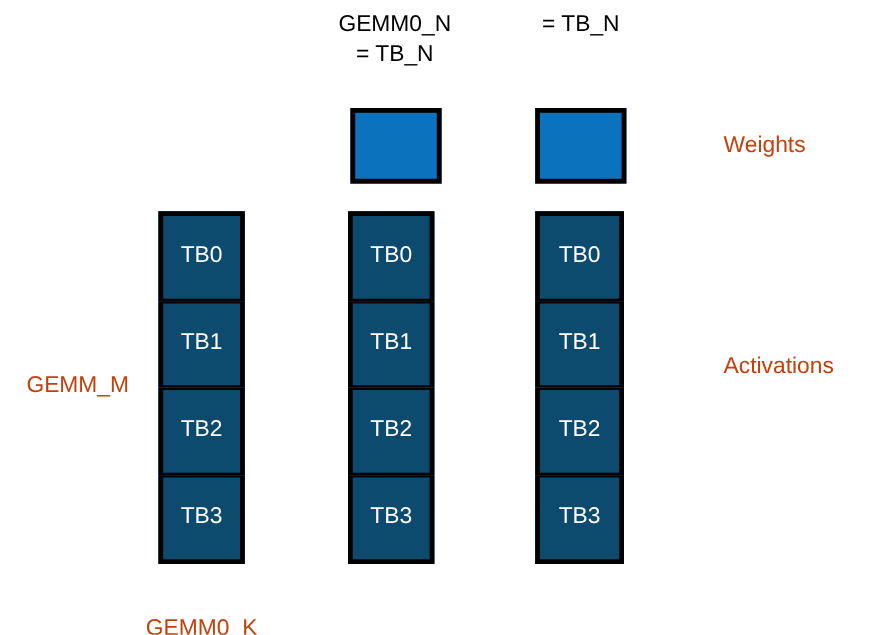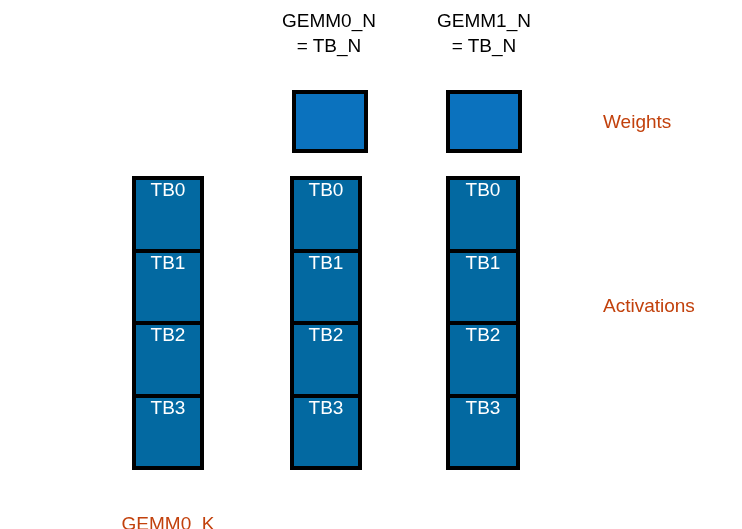--- a/index.html
+++ b/index.html
@@ -83,7 +83,6 @@
   </div>
 
   <div class="header-label" style="left:394px; top:8px;">
-    <span>GEMM1_N</span>
     <span>= TB_N</span>
   </div>
 

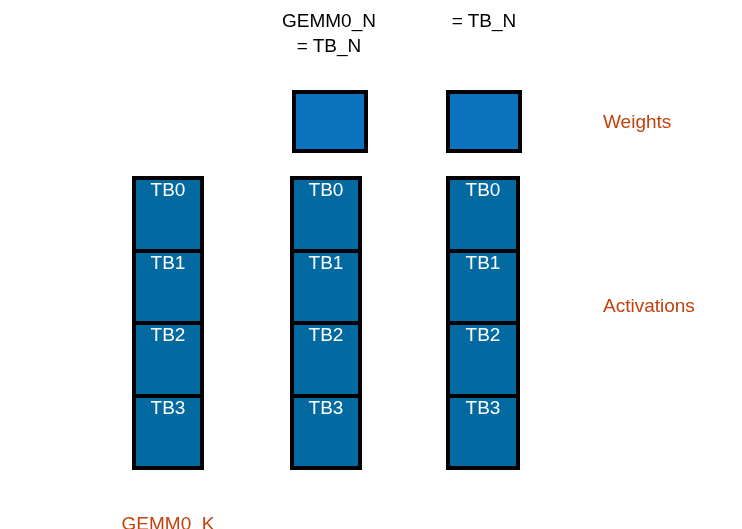--- a/index.html
+++ b/index.html
@@ -58,11 +58,12 @@
   .tb-cell {
     box-sizing: border-box;
     flex: 1 1 0;
-    background: #0369a1;
+    background: #0c4a6e;
     border: 4px solid #000000;
     border-bottom-width: 2px;
     border-top-width: 2px;
     display: flex;
+    align-items: center;
     justify-content: center;
     color: #ffffff;
     font-size: 19px;

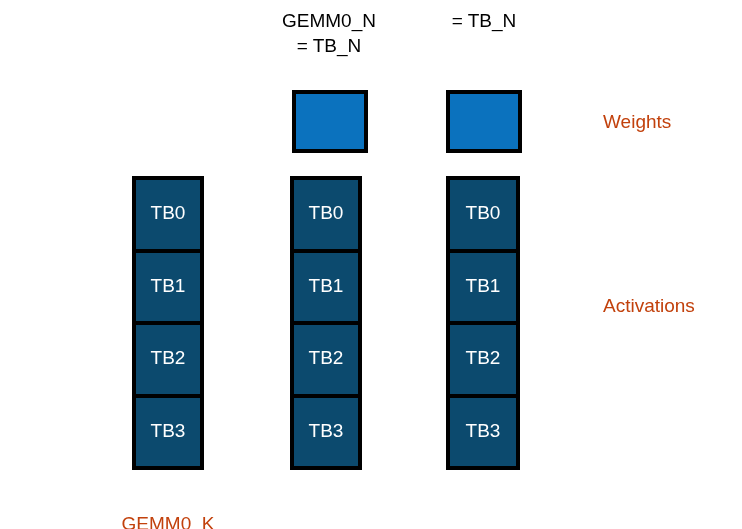--- a/index.html
+++ b/index.html
@@ -95,6 +95,7 @@
 
   <div class="label left-al" style="left:603px; top:294px; width:140px;">Activations</div>
 
+  <div class="label left-al" style="left:22px; top:310px; width:120px;">GEMM_M</div>
 
   <div class="column" style="left:132px; top:176px; width:72px; height:294px;">
     <div class="tb-cell">

